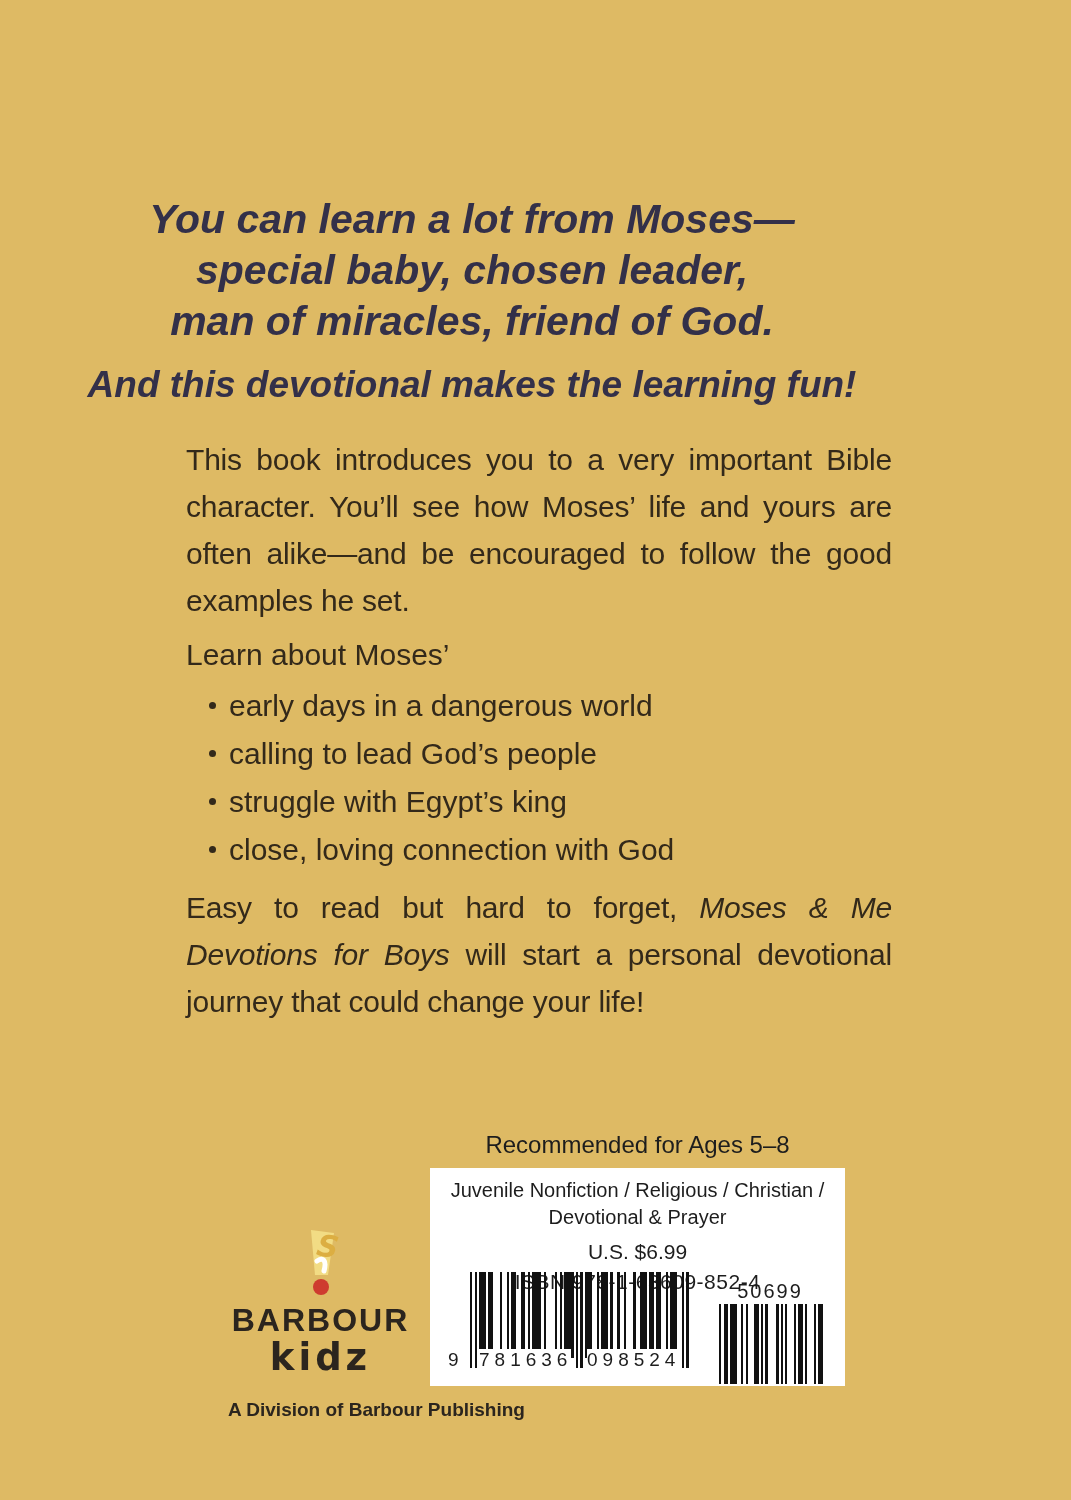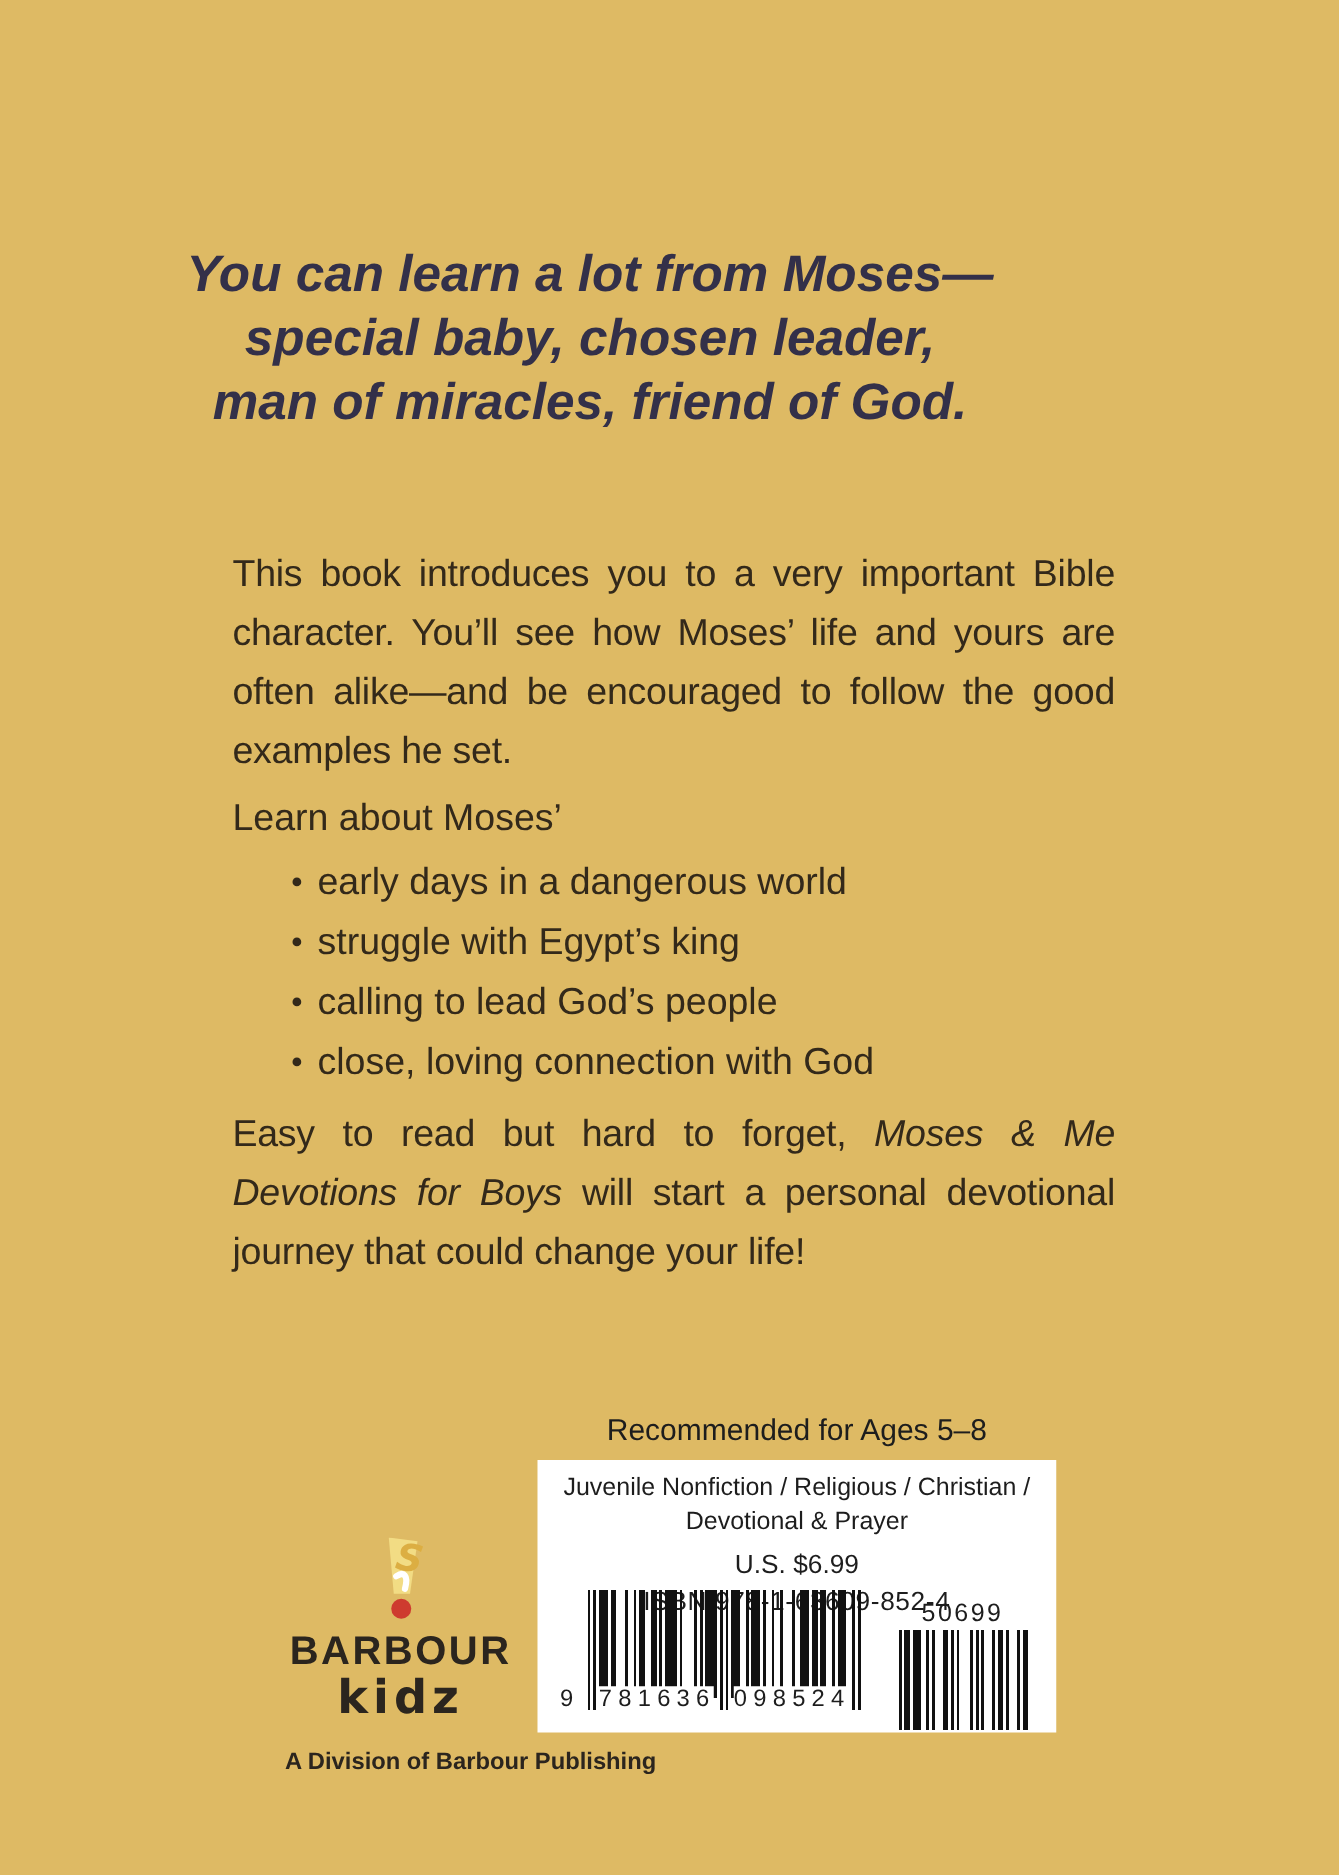--- a/index.html
+++ b/index.html
@@ -84,6 +84,7 @@
     <div class="h-line">You can learn a lot from Moses—</div>
     <div class="h-line">special baby, chosen leader,</div>
     <div class="h-line">man of miracles, friend of God.</div>
+    <div class="h-sub">And this devotional makes the learning fun!</div>
   </div>
 
   <p class="intro">This book introduces you to a very important Bible character. You’ll see how Moses’ life and yours are often alike—and be encouraged to follow the good examples he set.</p>

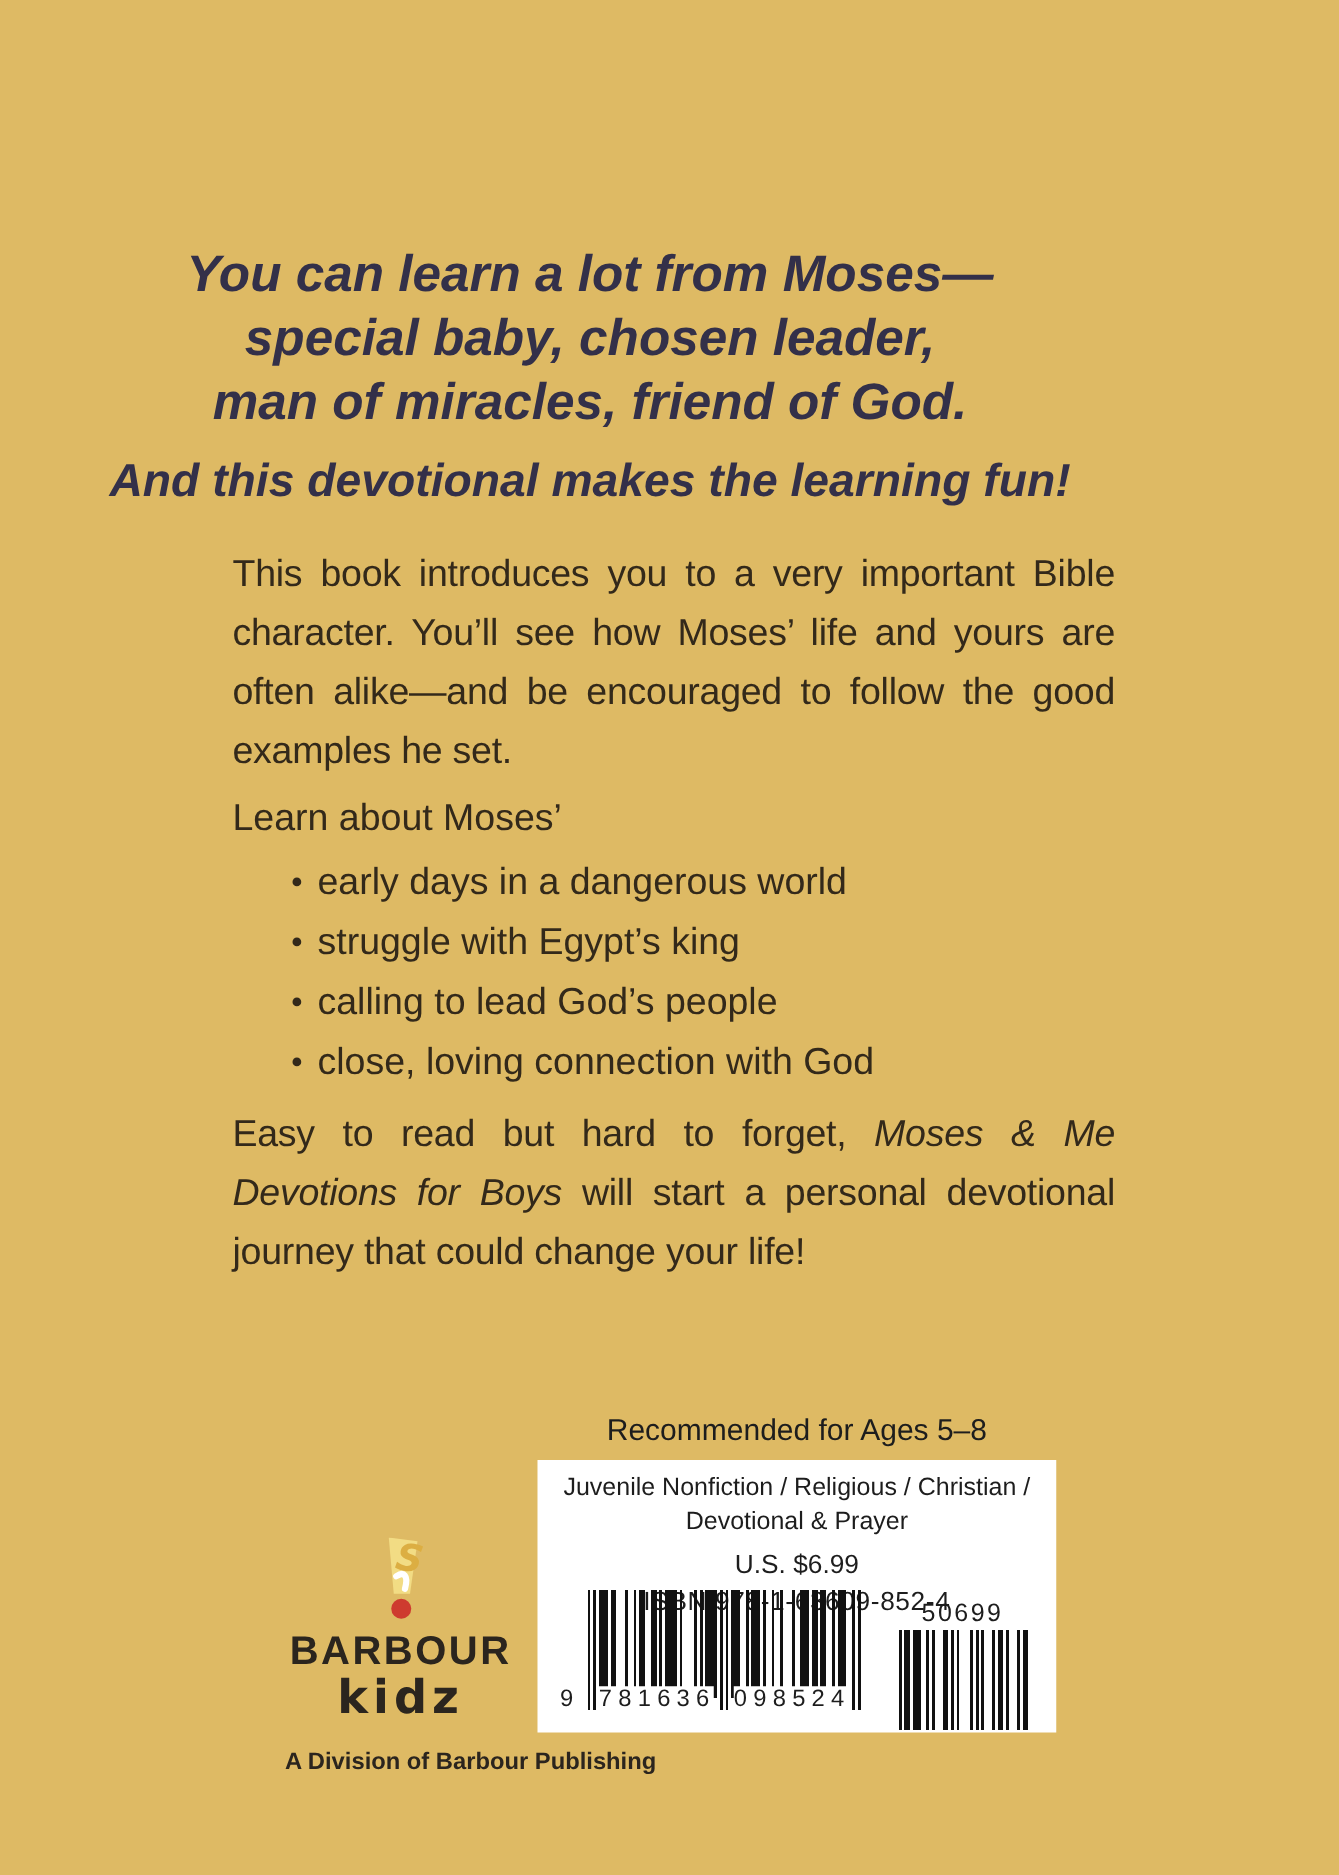--- a/index.html
+++ b/index.html
@@ -30,7 +30,7 @@
     color:var(--body_text,#33291a);
   }
   .bullets{
-    position:absolute;top:688px;left:228px;margin:0;padding:0;list-style:none;
+    position:absolute;top:688px;left:203px;margin:0;padding:0;list-style:none;
     color:var(--body_text,#33291a);font-size:30px;
   }
   .bullets li{position:relative;padding-left:26px;line-height:36px;margin-bottom:12px;}

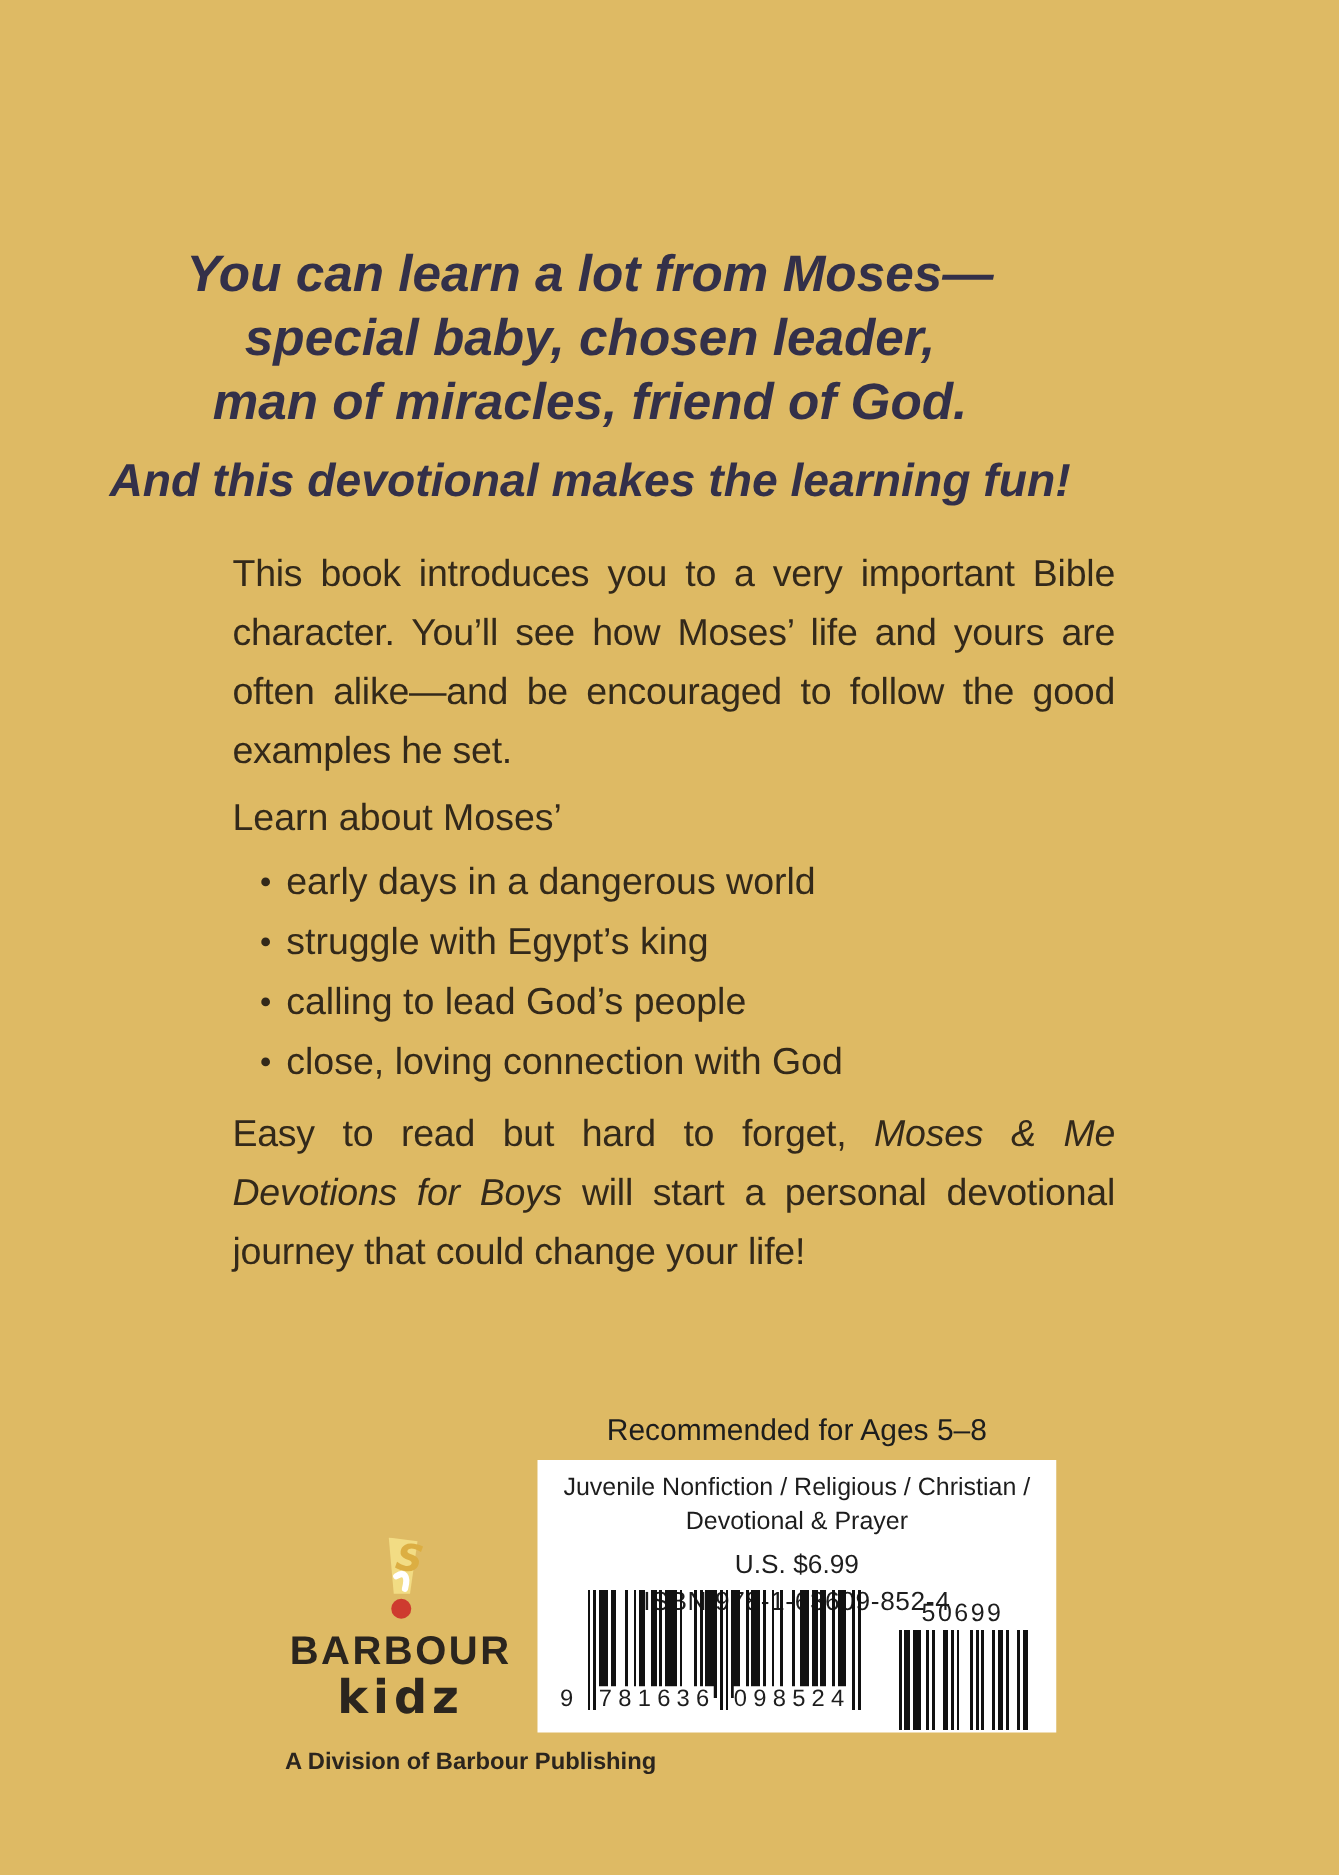--- a/index.html
+++ b/index.html
@@ -93,8 +93,8 @@
 
   <ul class="bullets">
     <li><span class="dot"></span><span>early days in a dangerous world</span></li>
+    <li><span class="dot"></span><span>calling to lead God’s people</span></li>
     <li><span class="dot"></span><span>struggle with Egypt’s king</span></li>
-    <li><span class="dot"></span><span>calling to lead God’s people</span></li>
     <li><span class="dot"></span><span>close, loving connection with God</span></li>
   </ul>
 

